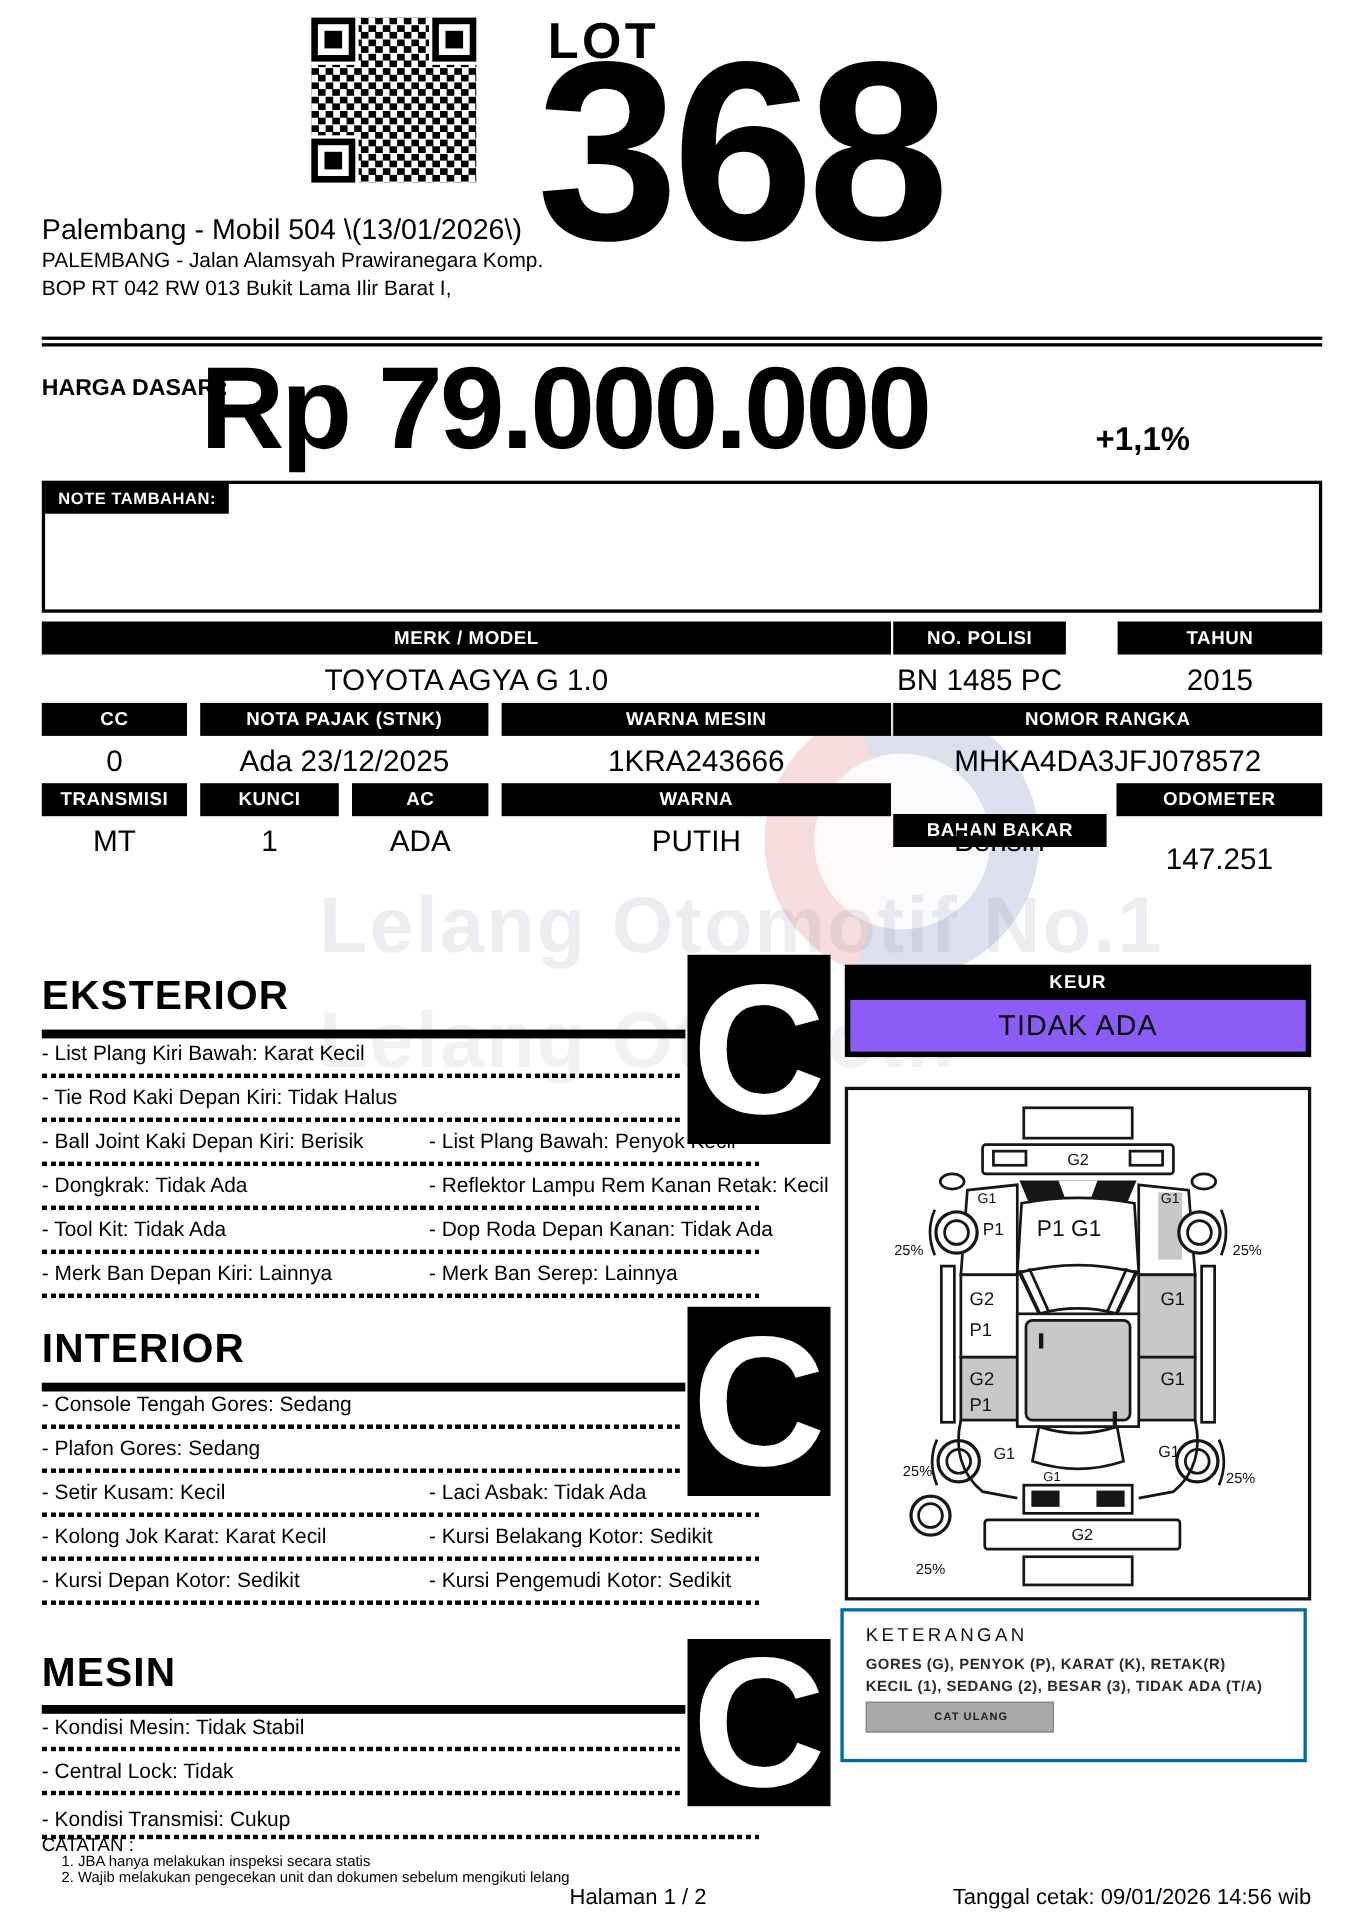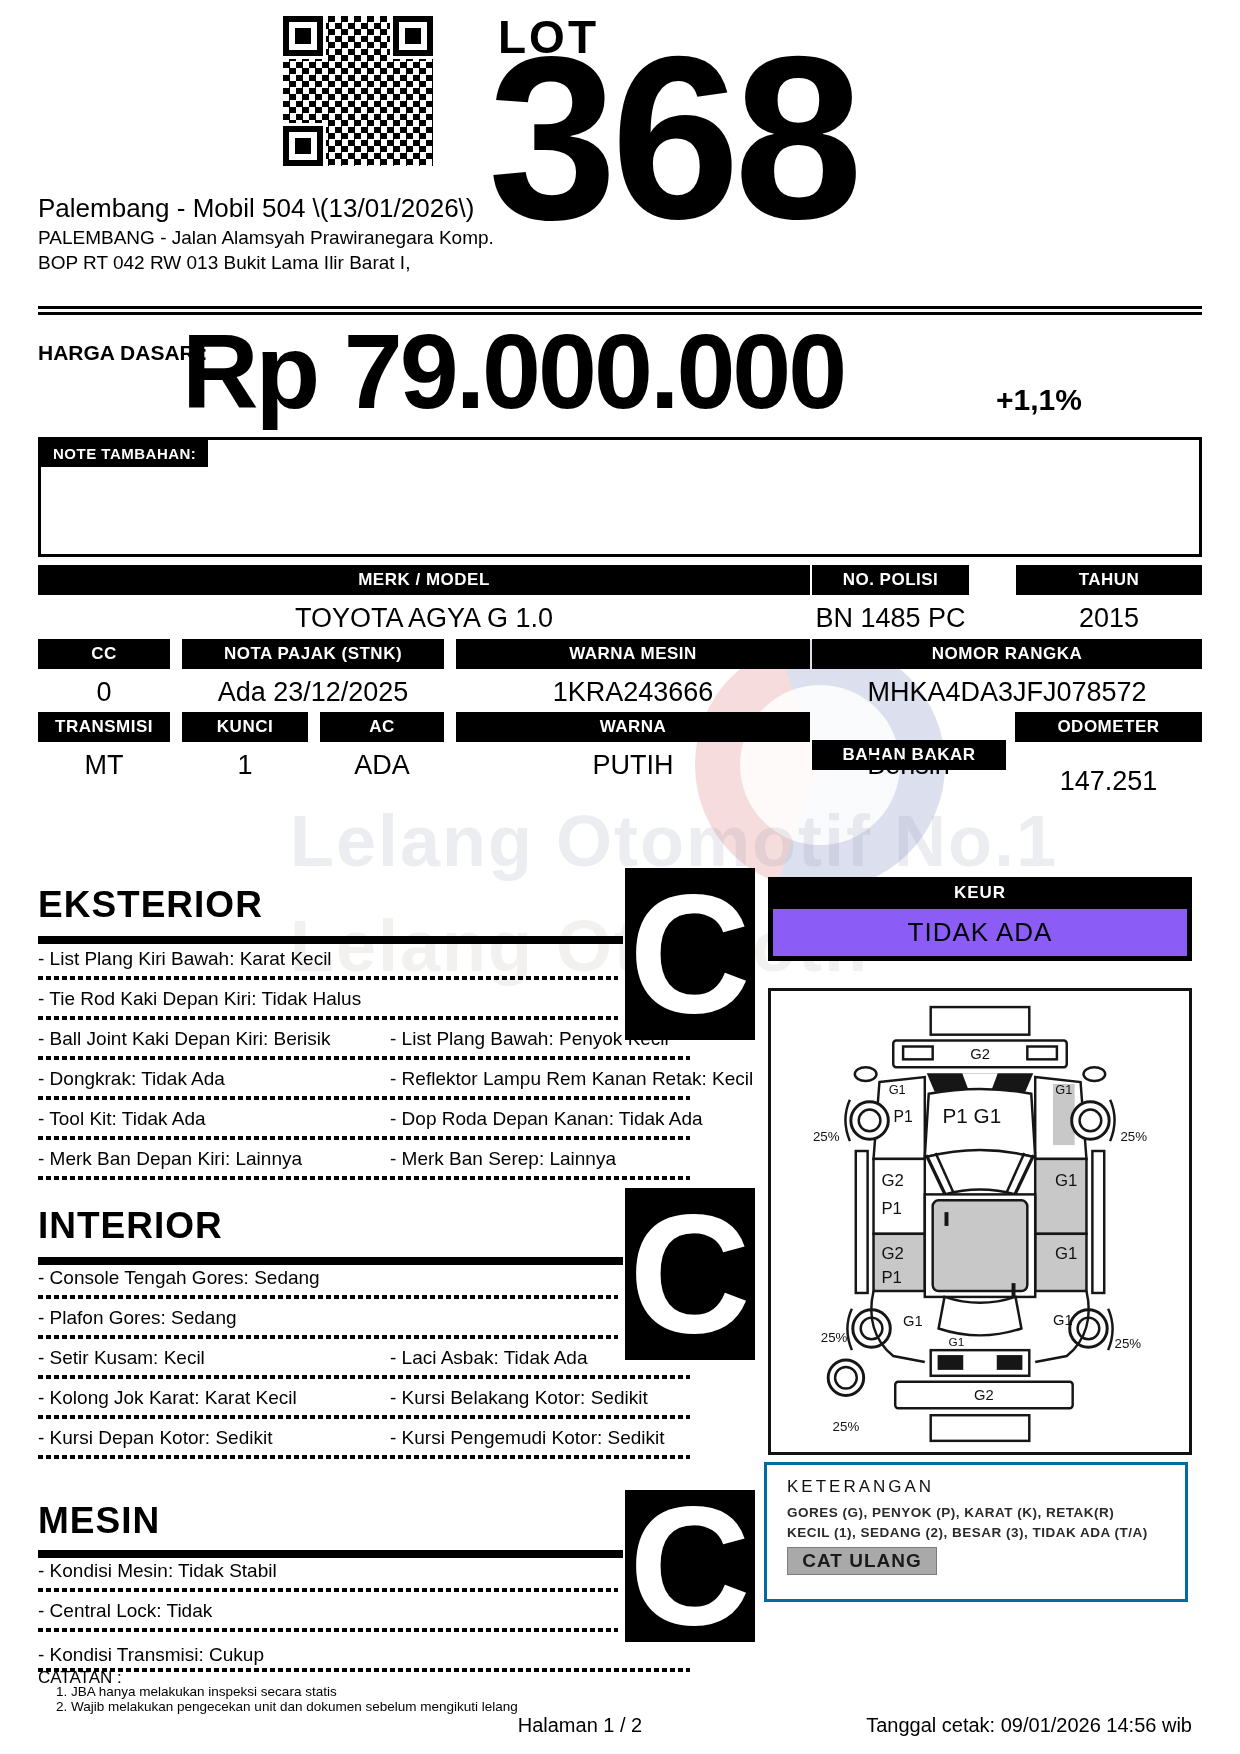--- a/index.html
+++ b/index.html
@@ -60,7 +60,7 @@
   .legend-line{position:absolute;left:20px;font-size:13.5px;font-weight:bold;color:#2a2a2a;letter-spacing:.5px;white-space:nowrap;}
   .legend-btn{position:absolute;left:20px;top:82px;width:148px;height:26px;background:#a9a9a9;
               border:1px solid #7d7d7d;display:flex;align-items:center;justify-content:center;
-              font-size:19px;font-weight:bold;color:#1a1a1a;letter-spacing:1px;}
+              font-size:10px;font-weight:bold;color:#1a1a1a;letter-spacing:1px;padding-left:21px;}
   
   .catatan{left:38px;top:1668px;font-size:17px;}
   .catnote{left:56px;font-size:13.5px;}

